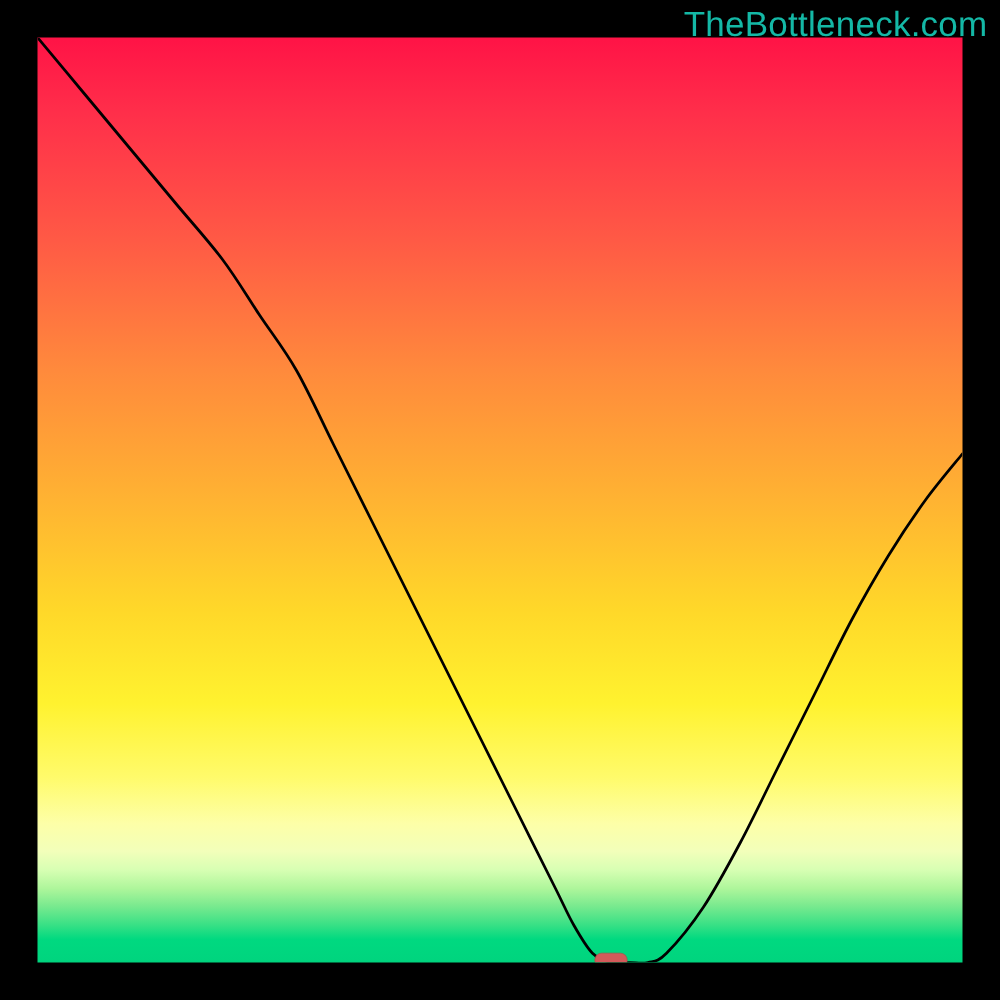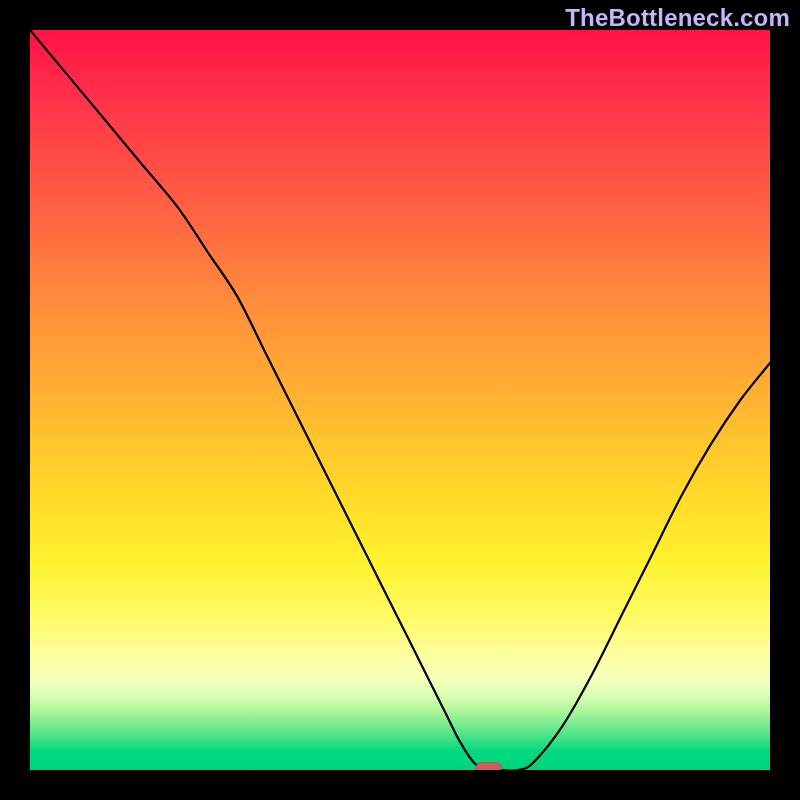--- a/index.html
+++ b/index.html
@@ -21,9 +21,9 @@
     position: absolute;
     top: 4px;
     right: 10px;
-    color: #c4b5fd;
-    font-size: 24px;
-    font-weight: 700;
+    color: #14b8a6;
+    font-size: 28px;
+    font-weight: 400;
     letter-spacing: 0.2px;
     z-index: 5;
   }

